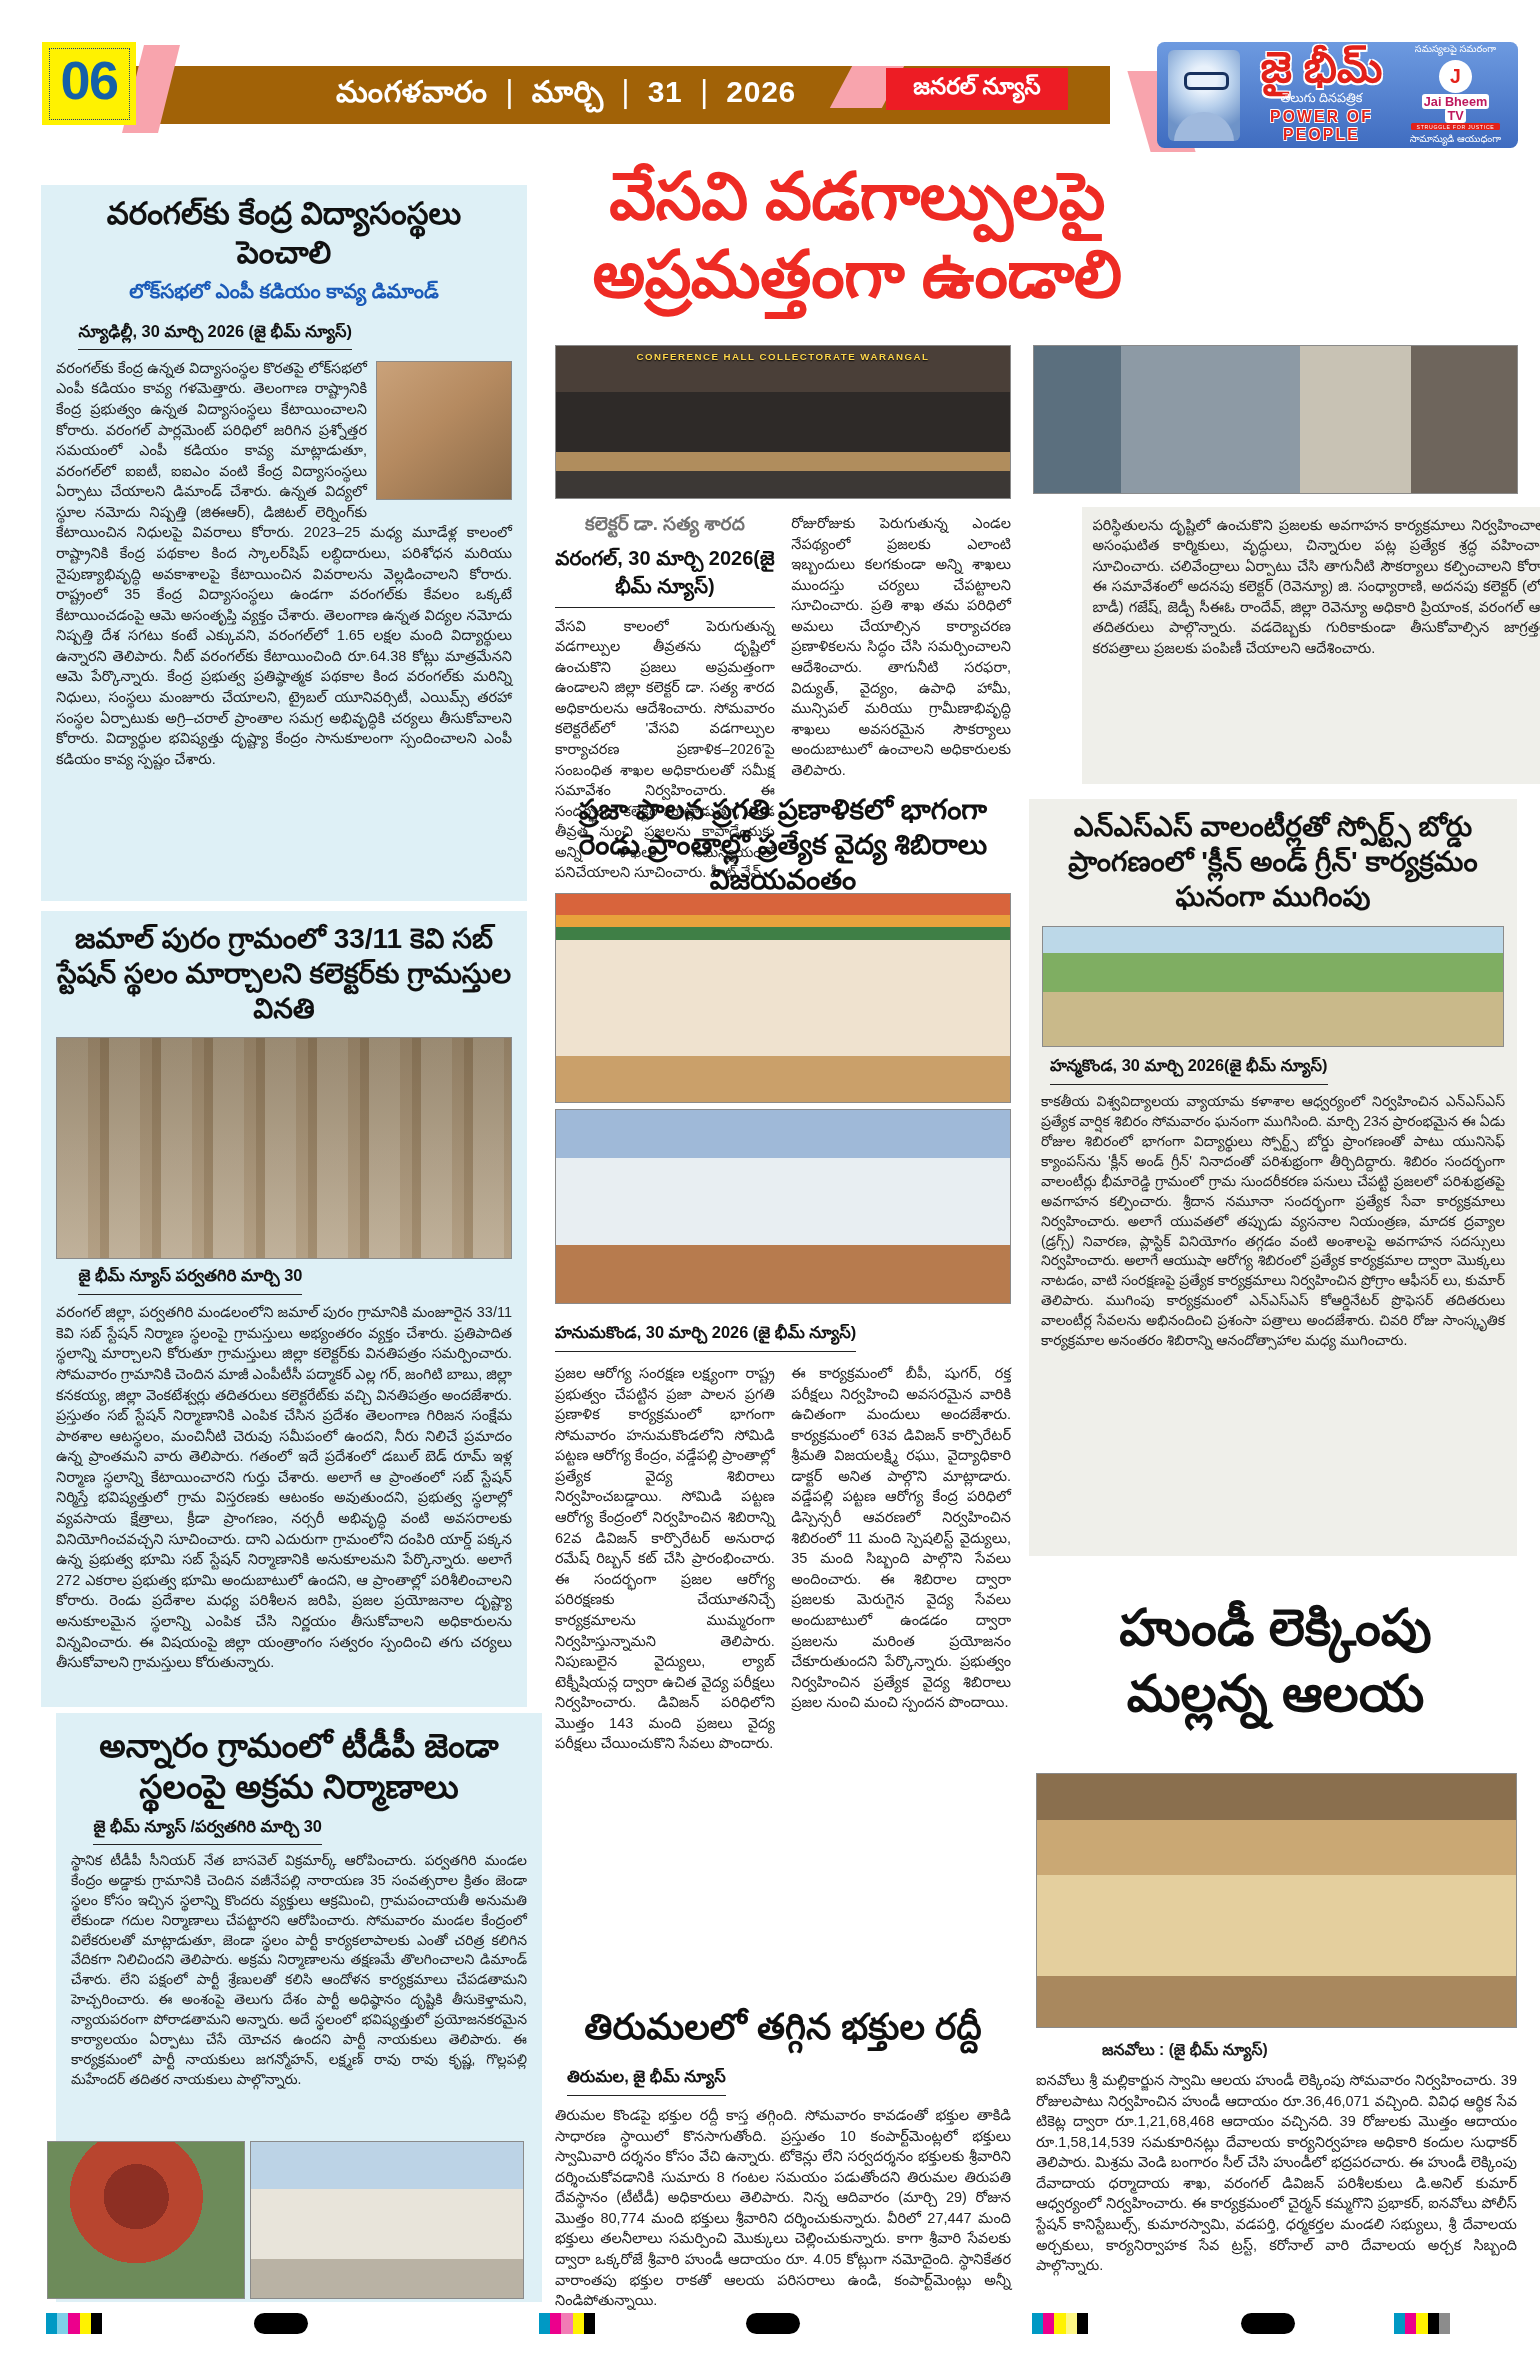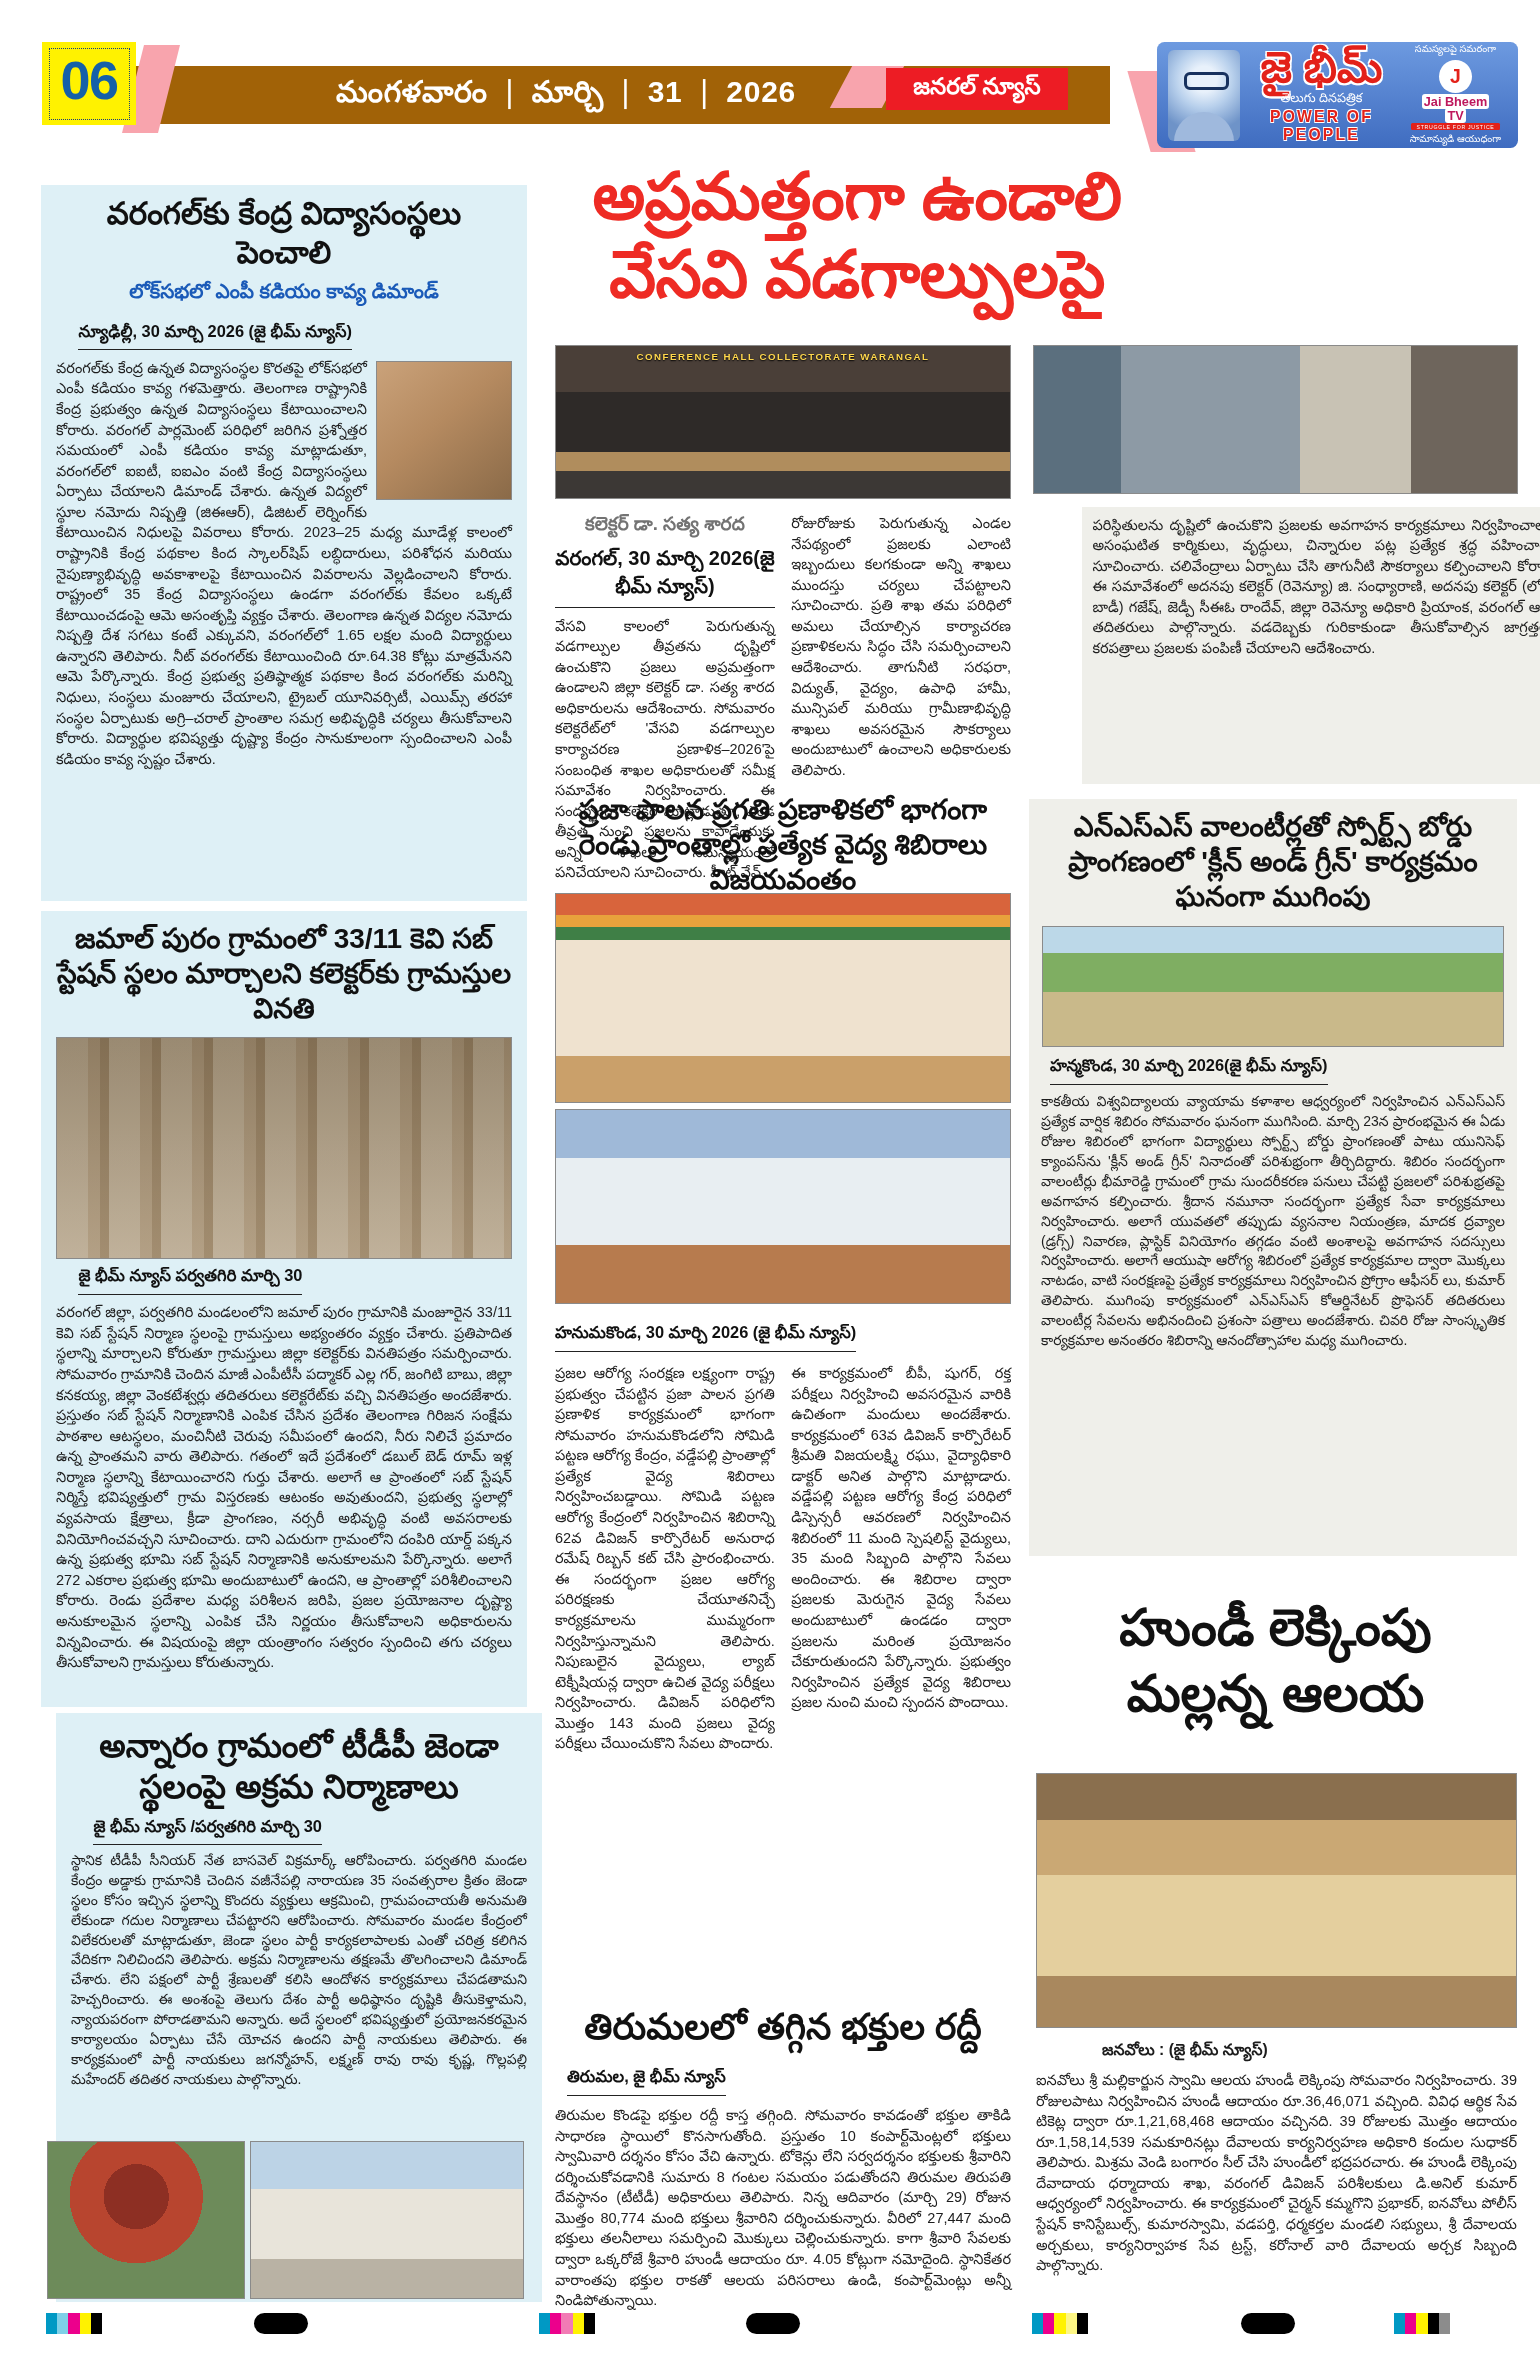--- a/index.html
+++ b/index.html
@@ -102,8 +102,8 @@
 </div>
 
 <div class="abs mainhead">
+  <div>వేసవి వడగాల్పులపై</div>
   <div>అప్రమత్తంగా ఉండాలి</div>
-  <div>వేసవి వడగాల్పులపై</div>
 </div>
 
 <div class="abs panel-blue" style="left:41px;top:185px;width:486px;height:716px;padding:10.4px 15px;box-sizing:border-box;">

